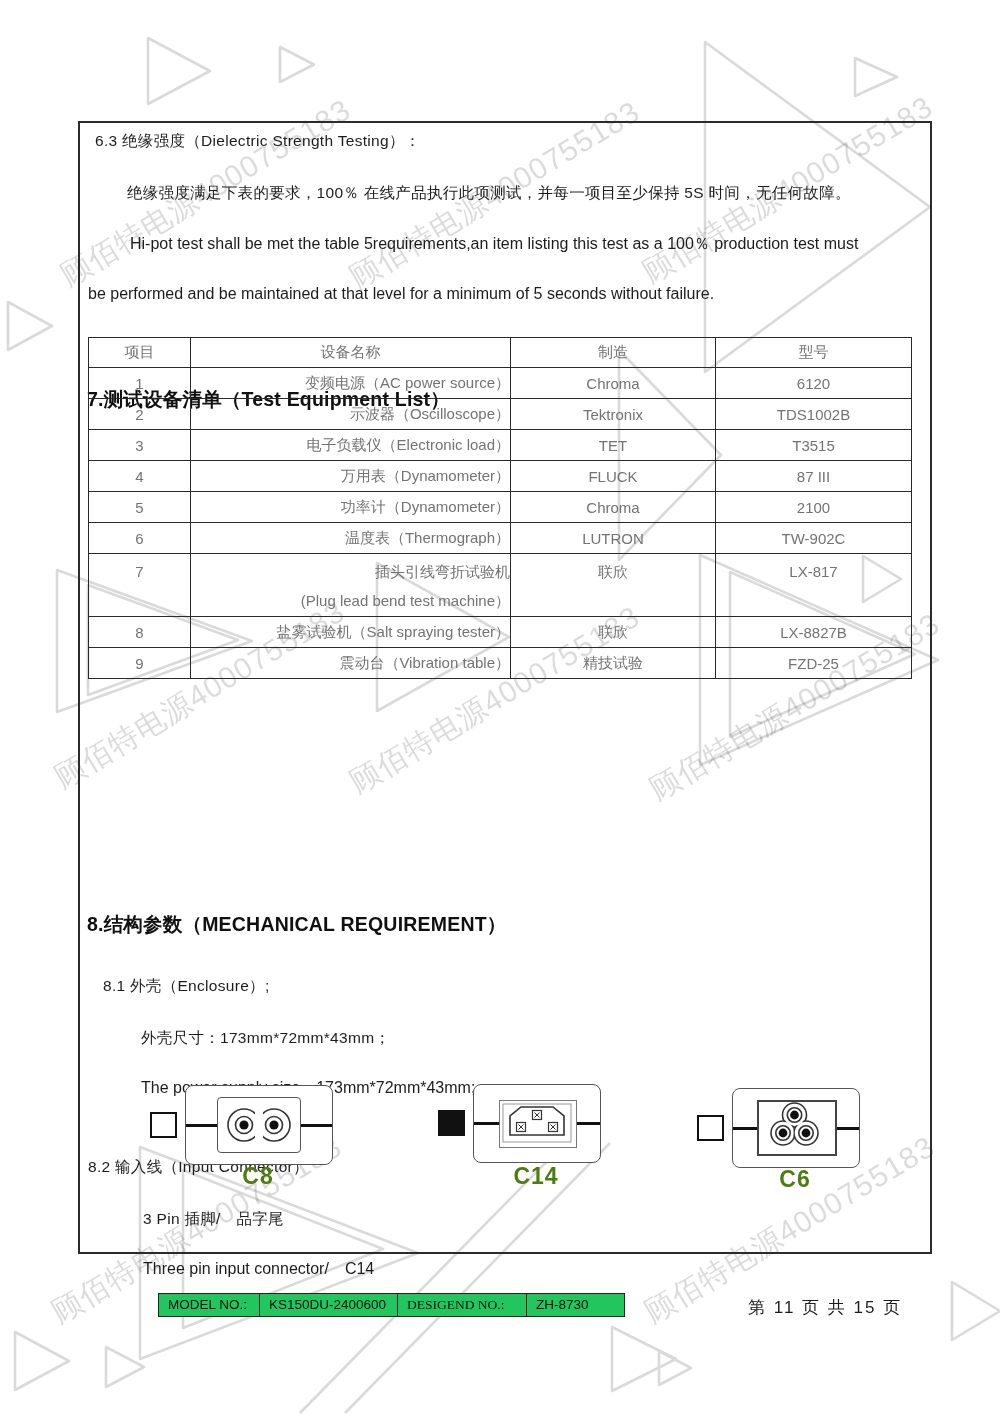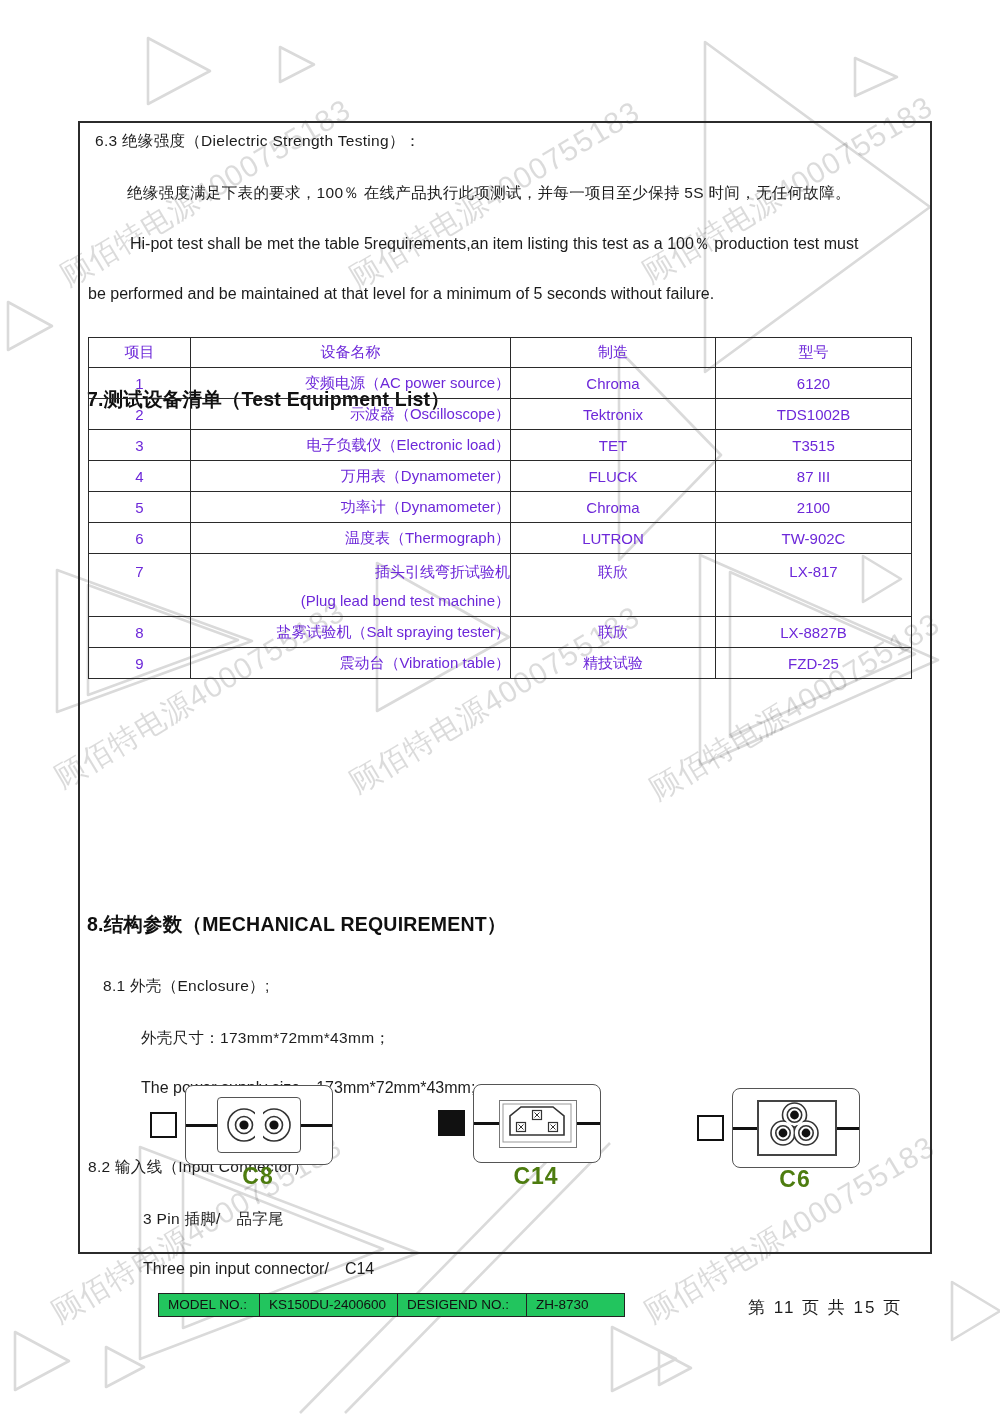--- a/index.html
+++ b/index.html
@@ -28,7 +28,7 @@
   table.equip{position:absolute;left:88px;top:337px;width:823px;border-collapse:collapse;
               table-layout:fixed;z-index:2;background:transparent;font-size:15px;}
   table.equip td,table.equip th{border:1.6px solid #2a2a2a;font-weight:400;
-              vertical-align:middle;padding:0;background:transparent;color:#6d28d9;}
+              vertical-align:middle;padding:0;background:transparent;color:#737373;}
   table.equip tr{height:31px;}
   table.equip tr.head{height:30px;}
   table.equip tr.tall{height:63px;}

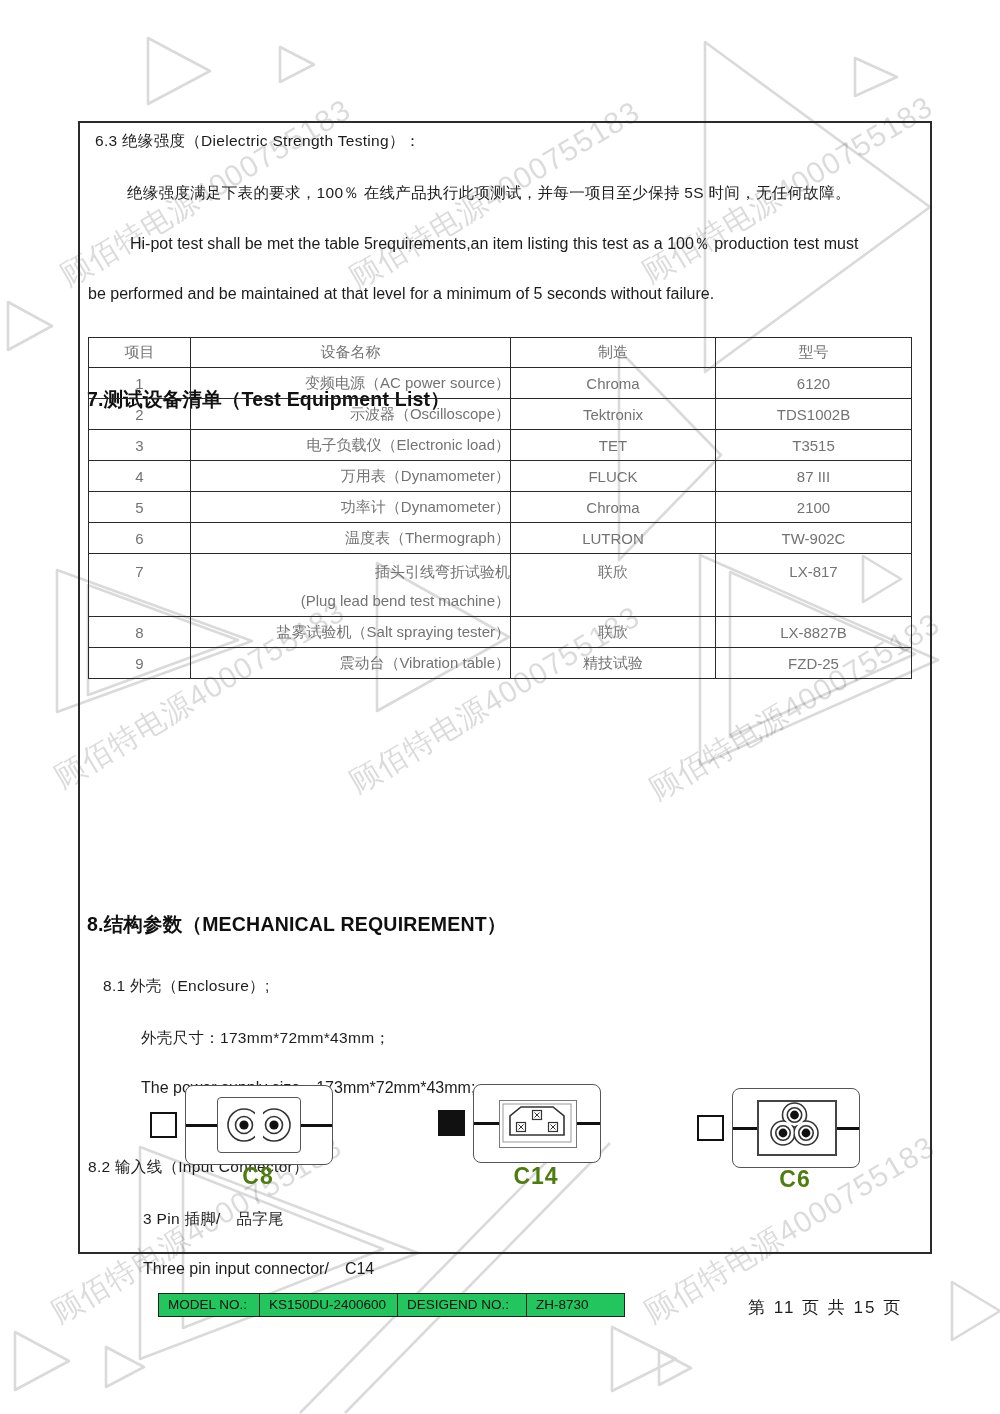--- a/index.html
+++ b/index.html
@@ -243,7 +243,7 @@
   <div class="footer-table">
     <div class="footer-cell" style="width:91px;">MODEL NO.:</div>
     <div class="footer-cell" style="width:128px;">KS150DU-2400600</div>
-    <div class="footer-cell" style="width:119px;">DESIGEND NO.:</div>
+    <div class="footer-cell" style="width:119px;font-family:Liberation Serif, serif;">DESIGEND NO.:</div>
     <div class="footer-cell" style="width:88px;">ZH-8730</div>
   </div>
   <div class="page-info">第 11 页 共 15 页</div>

